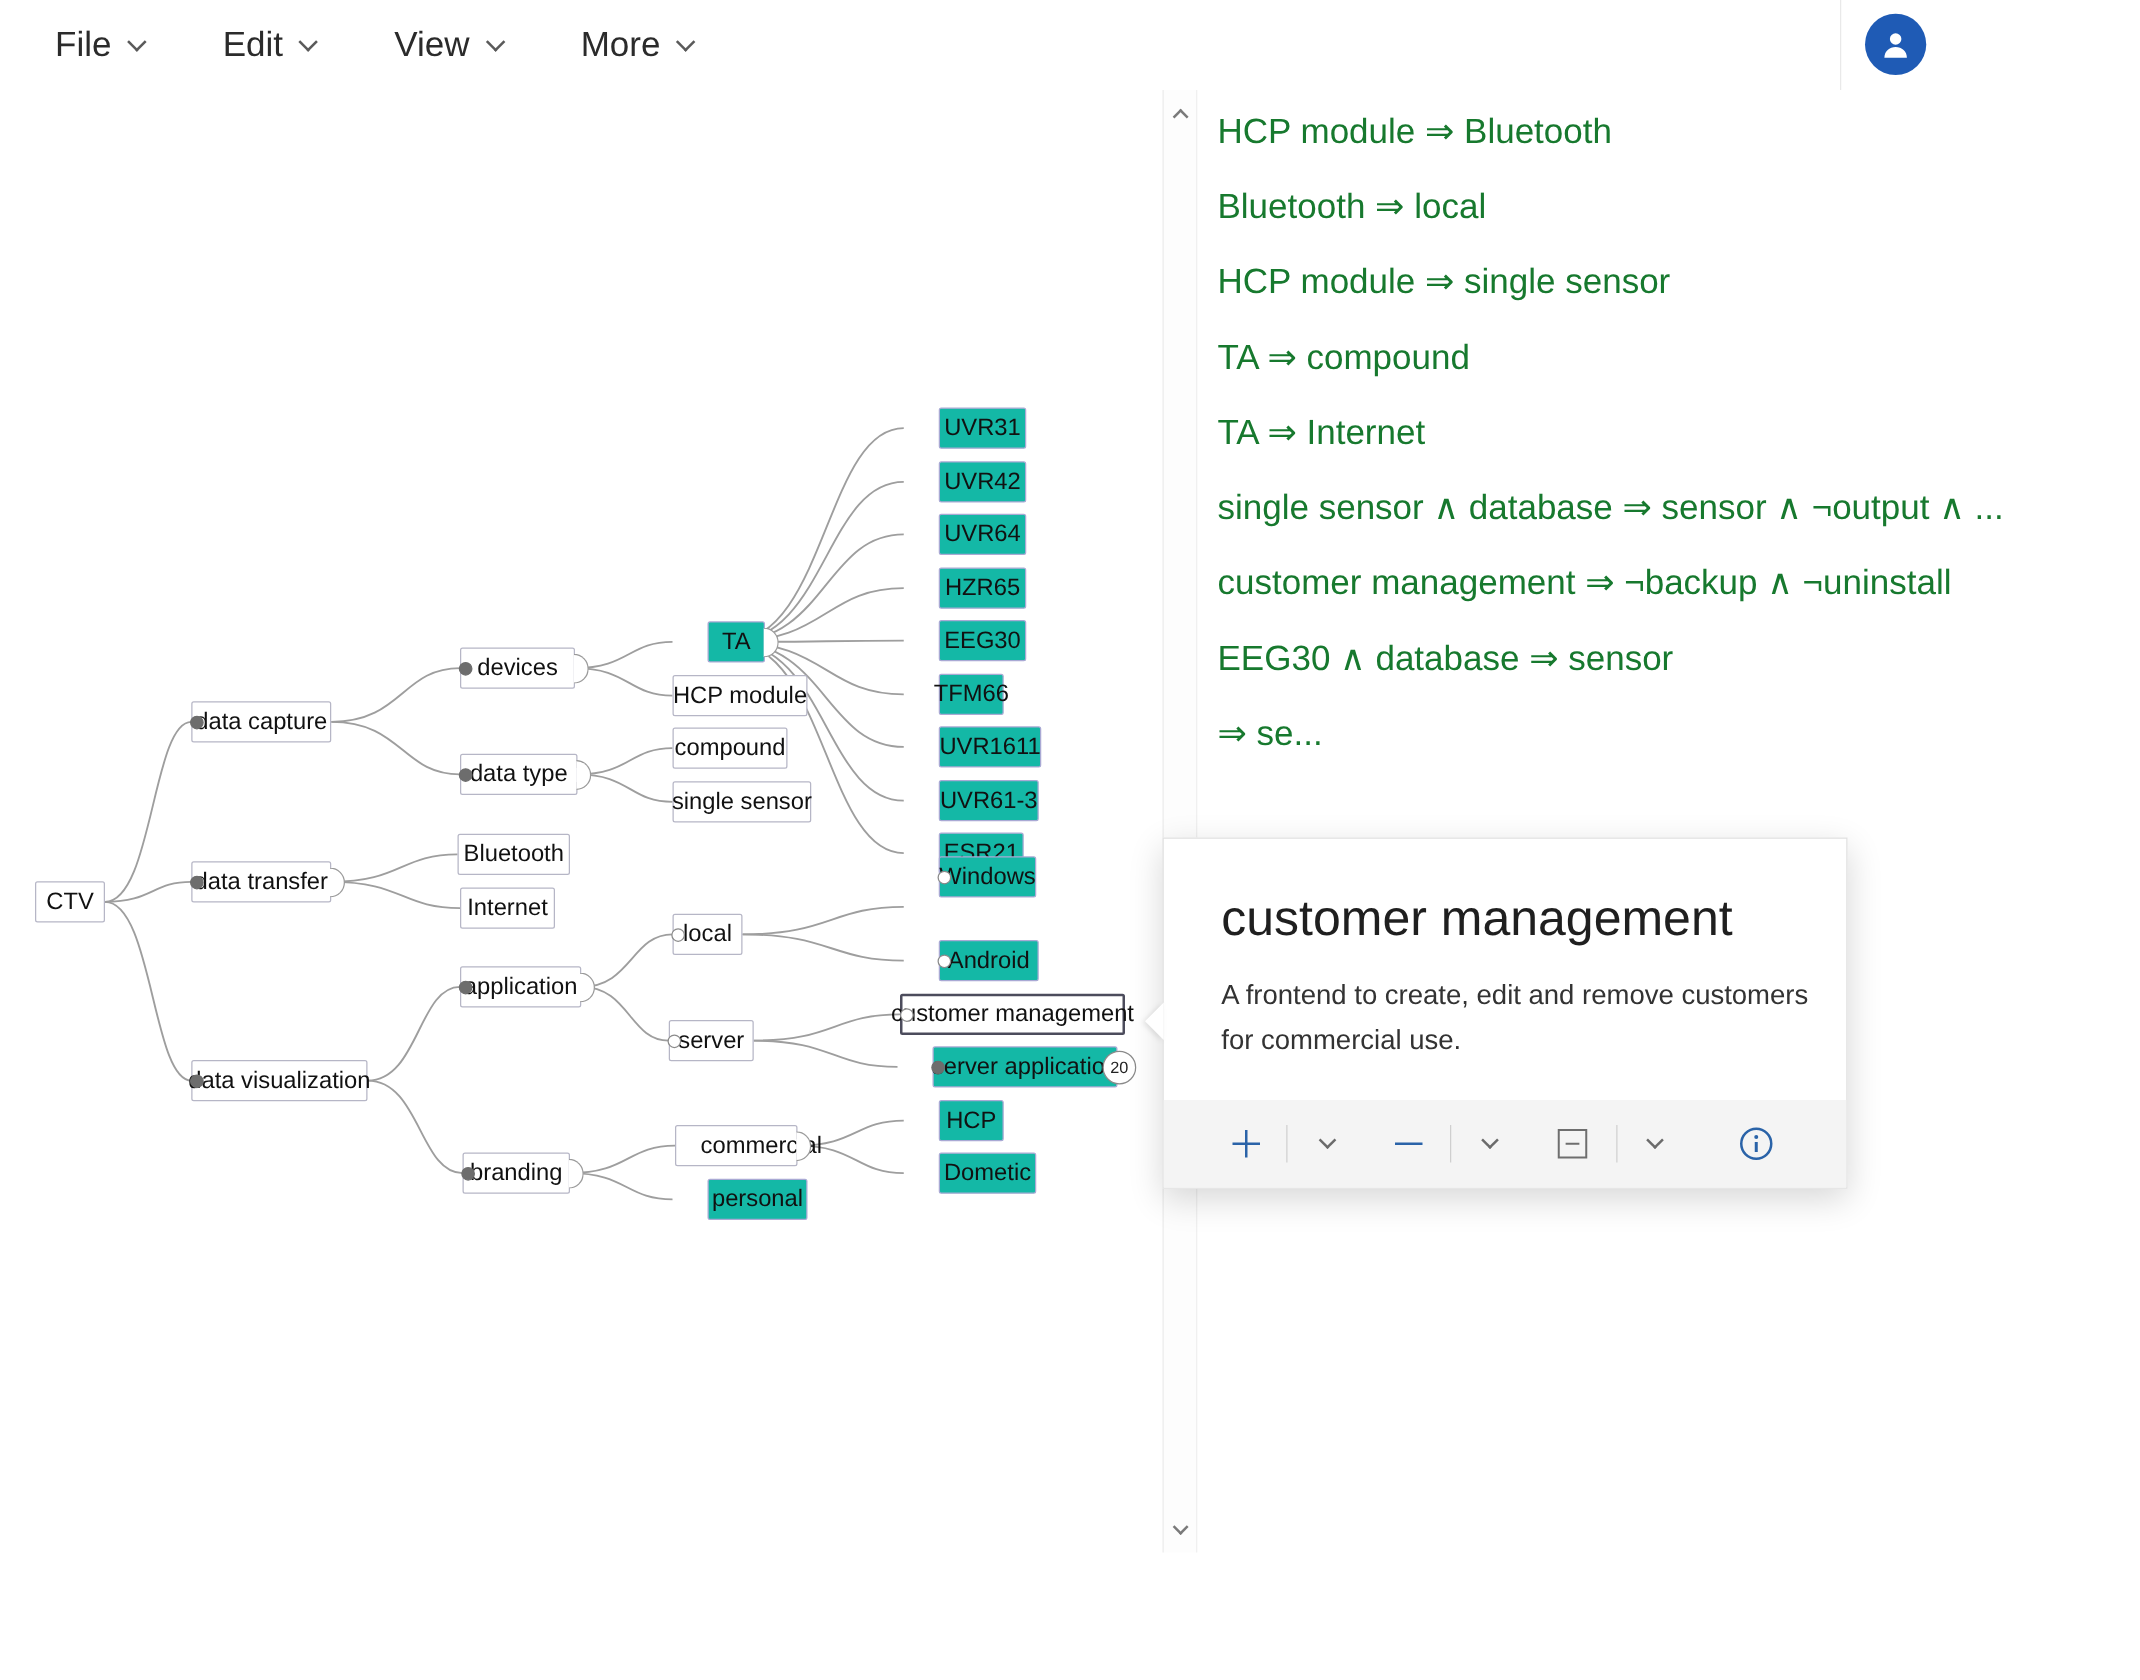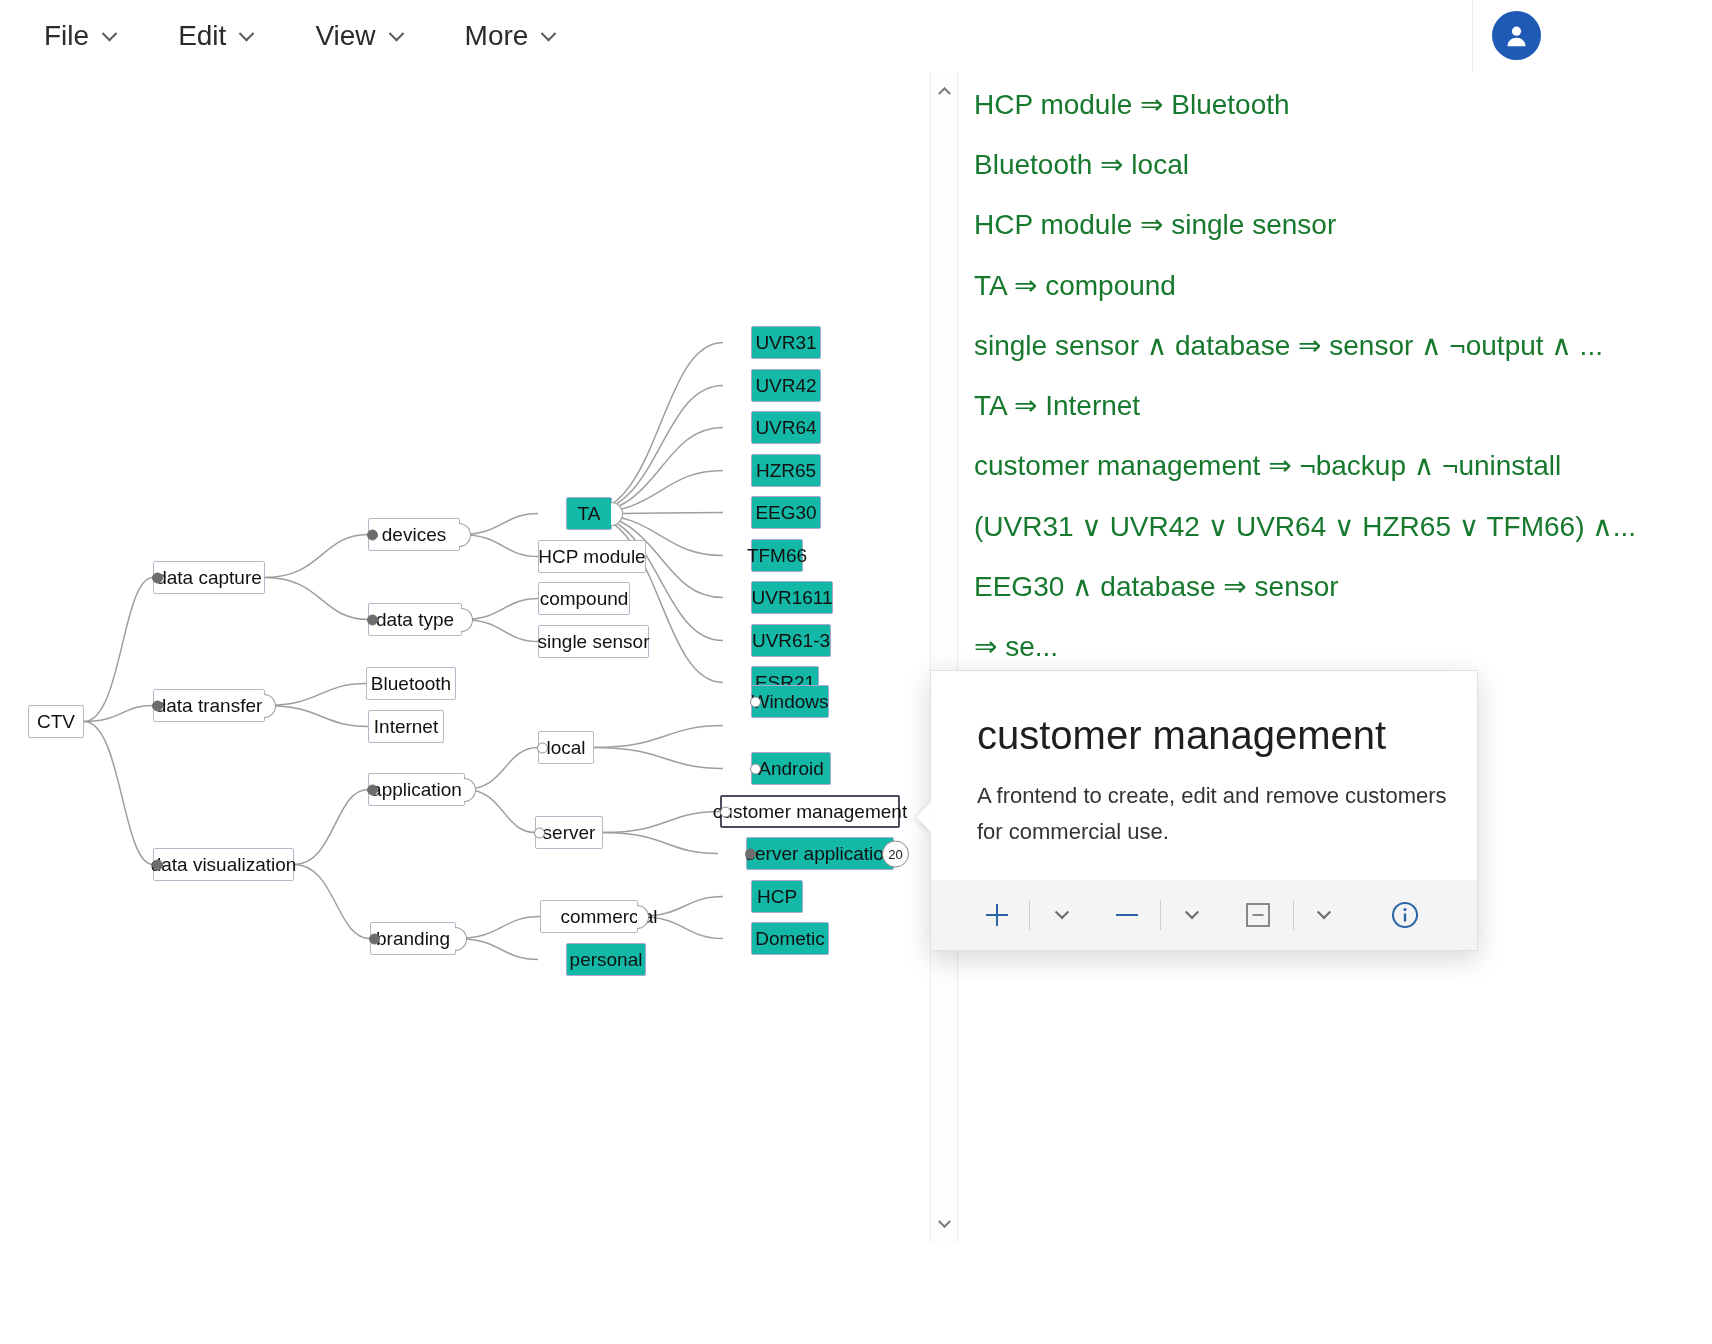--- a/index.html
+++ b/index.html
@@ -259,8 +259,8 @@
     <li>Bluetooth ⇒ local</li>
     <li>HCP module ⇒ single sensor</li>
     <li>TA ⇒ compound</li>
+    <li>TA ⇒ Internet</li>
     <li>single sensor ∧ database ⇒ sensor ∧ ¬output ∧ ...</li>
-    <li>TA ⇒ Internet</li>
     <li>customer management ⇒ ¬backup ∧ ¬uninstall</li>
     <li>(UVR31 ∨ UVR42 ∨ UVR64 ∨ HZR65 ∨ TFM66) ∧...</li>
     <li>EEG30 ∧ database ⇒ sensor</li>

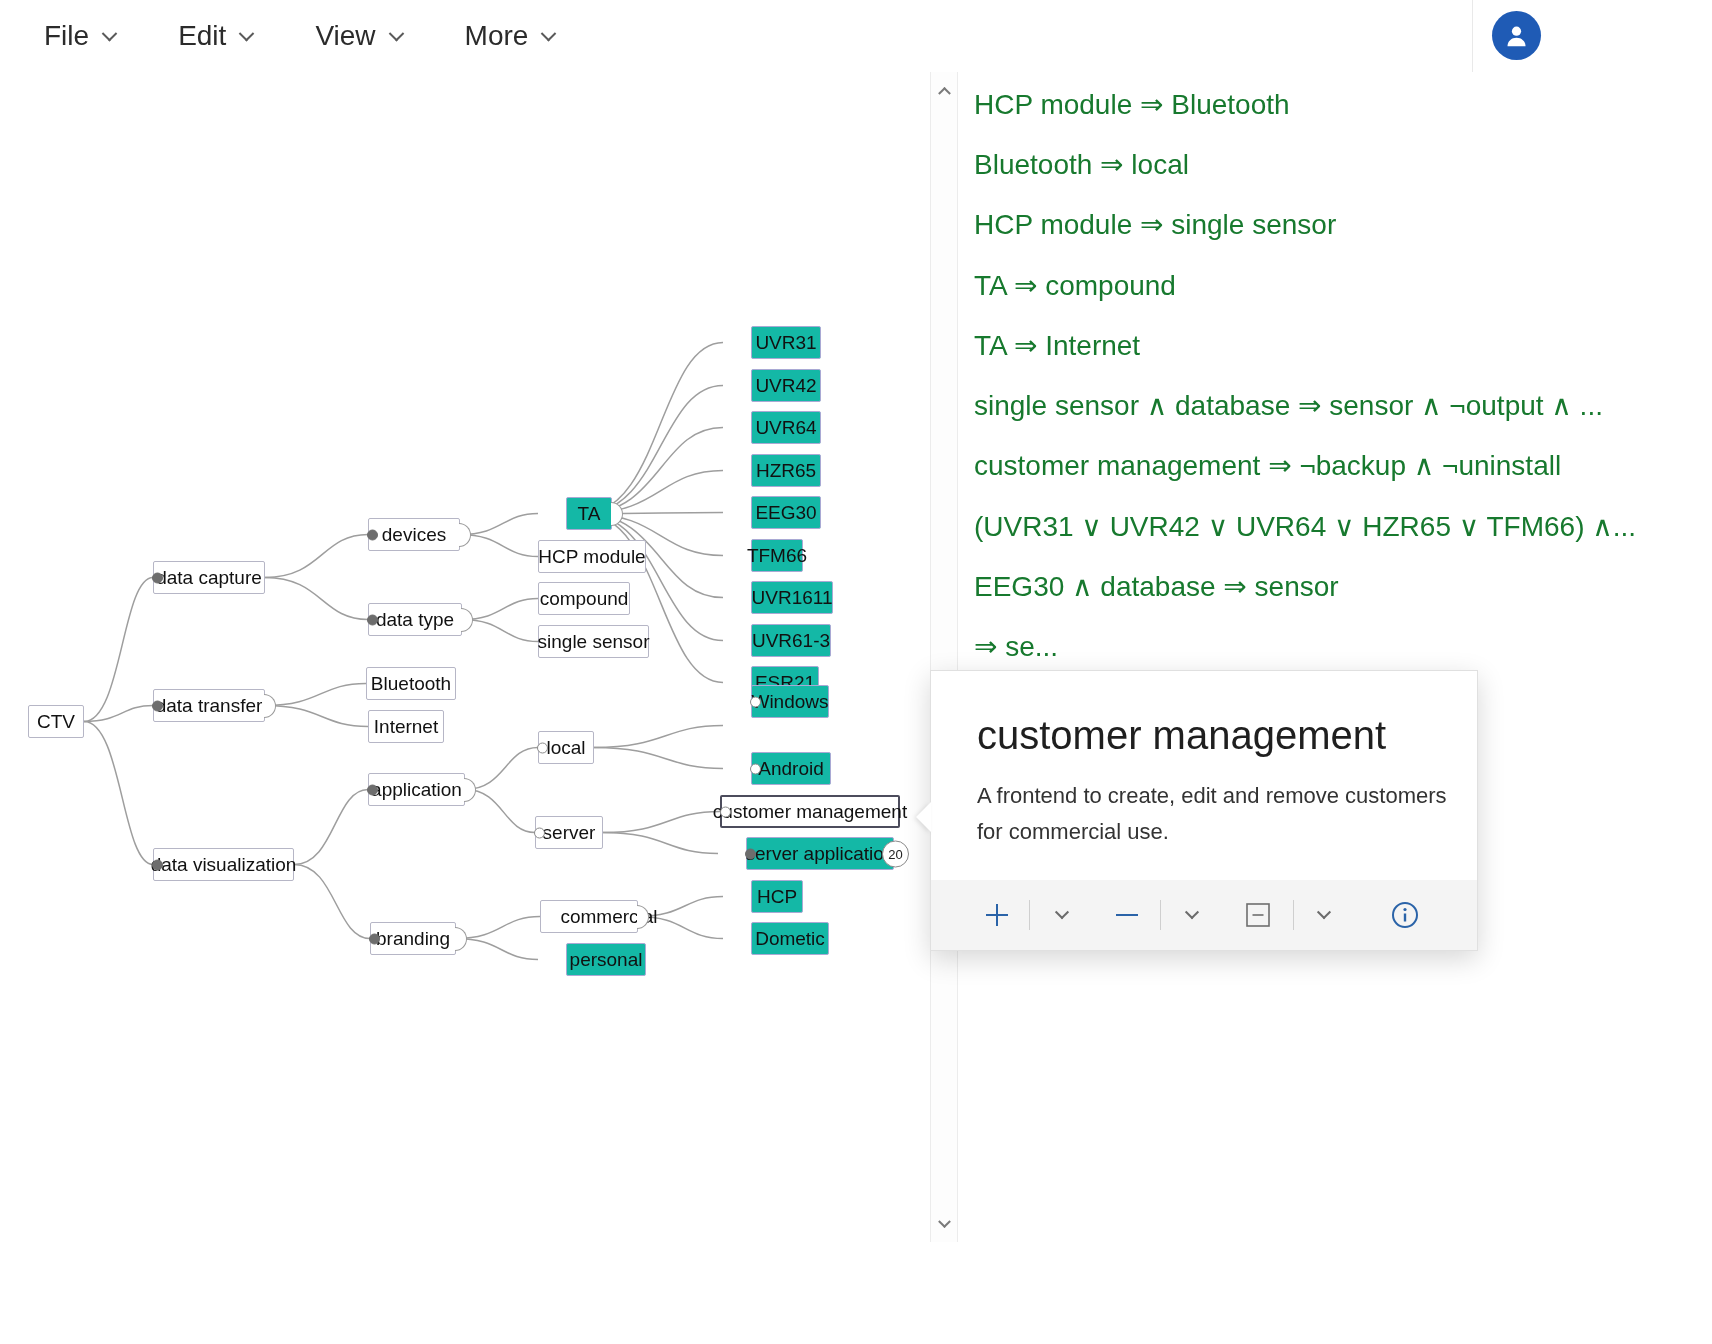--- a/index.html
+++ b/index.html
@@ -262,7 +262,6 @@
     <li>TA ⇒ Internet</li>
     <li>single sensor ∧ database ⇒ sensor ∧ ¬output ∧ ...</li>
     <li>customer management ⇒ ¬backup ∧ ¬uninstall</li>
-    <li>(UVR31 ∨ UVR42 ∨ UVR64 ∨ HZR65 ∨ TFM66) ∧...</li>
     <li>EEG30 ∧ database ⇒ sensor</li>
     <li>⇒ se...</li>
   </ul>

